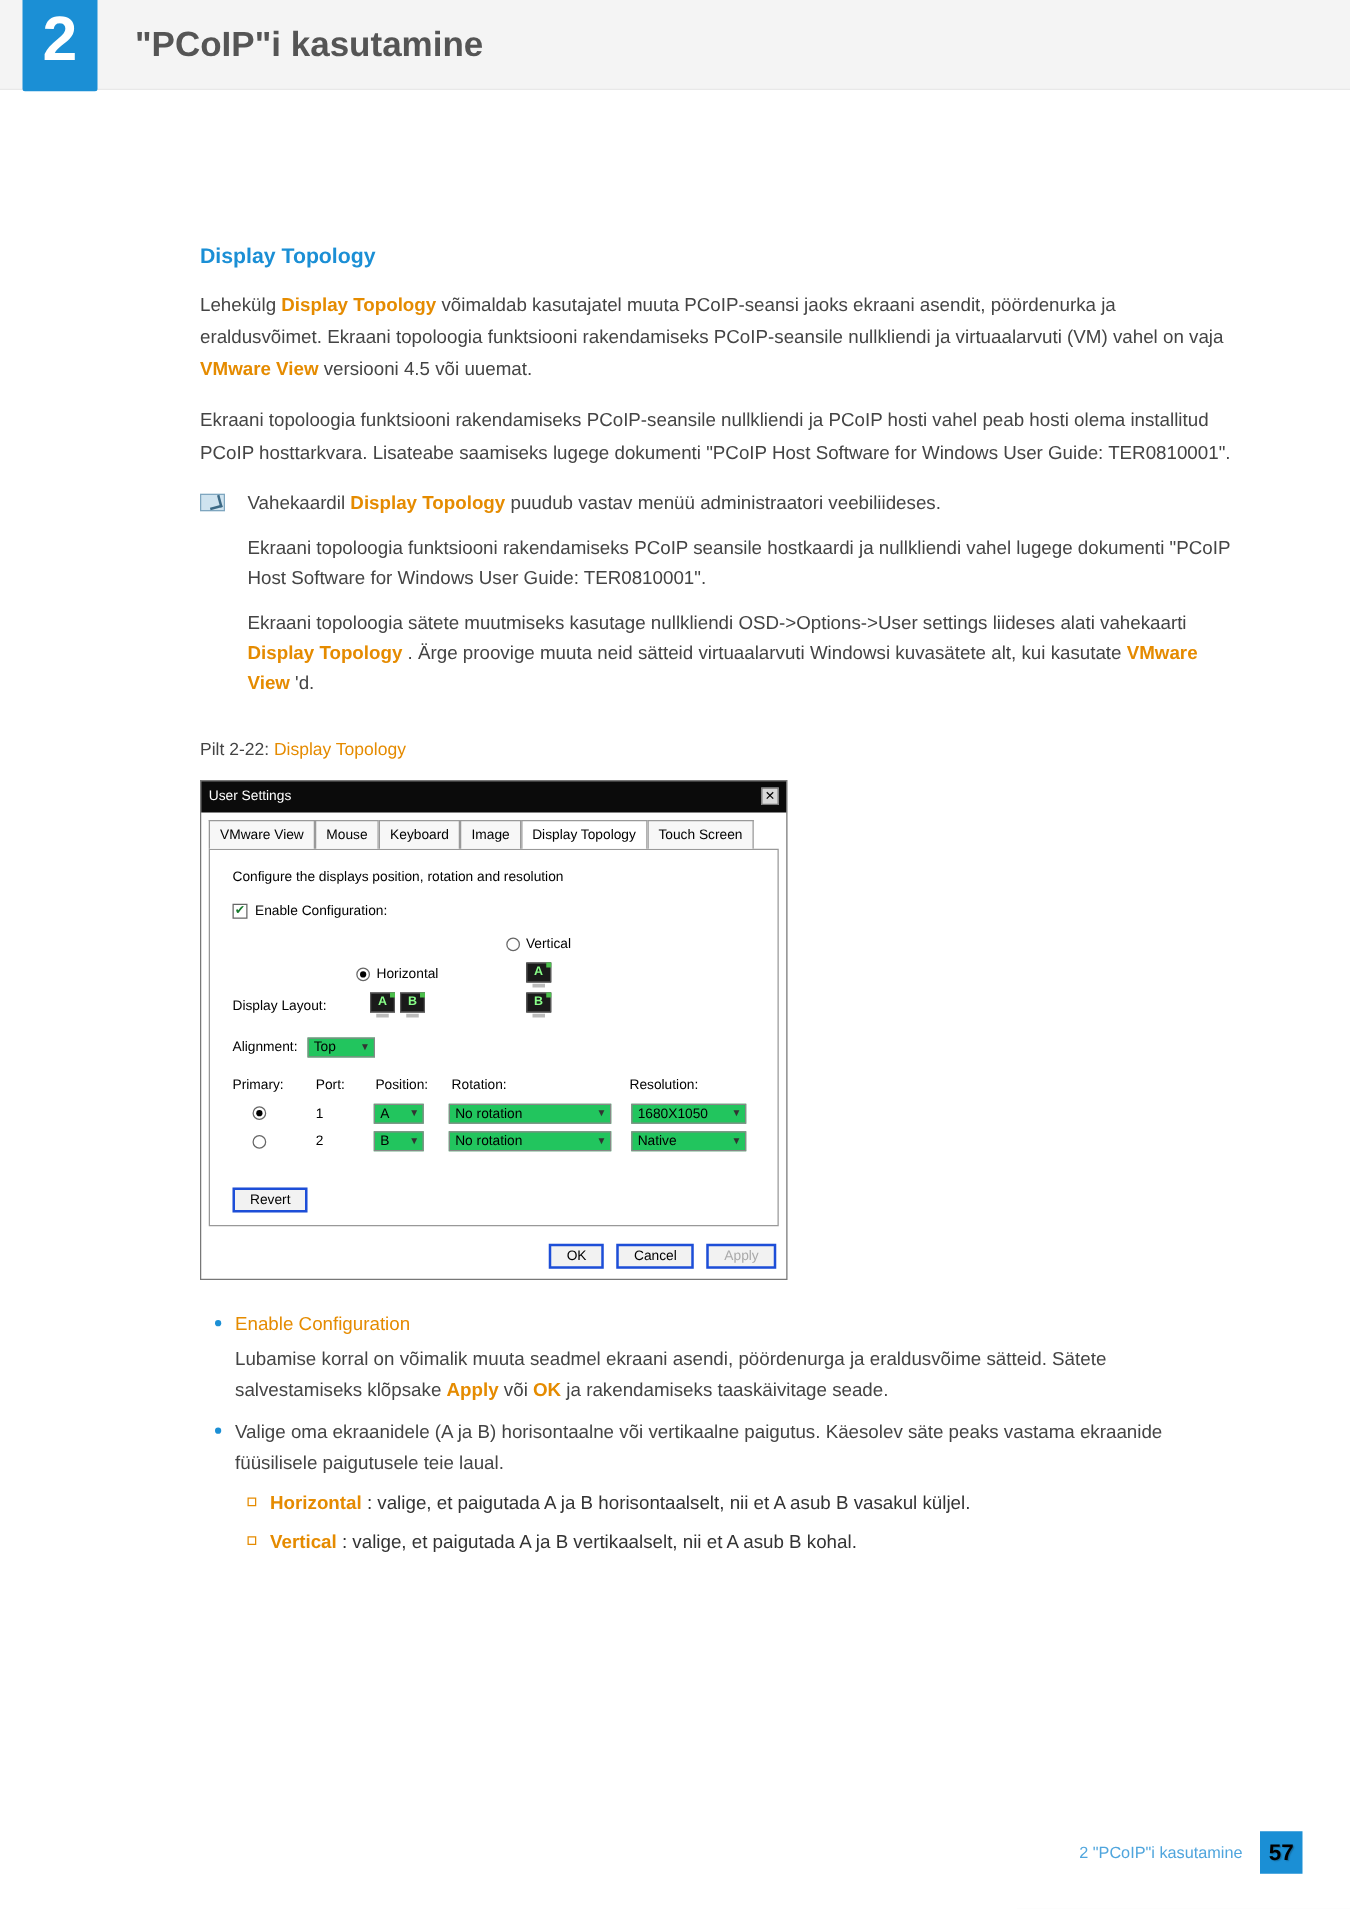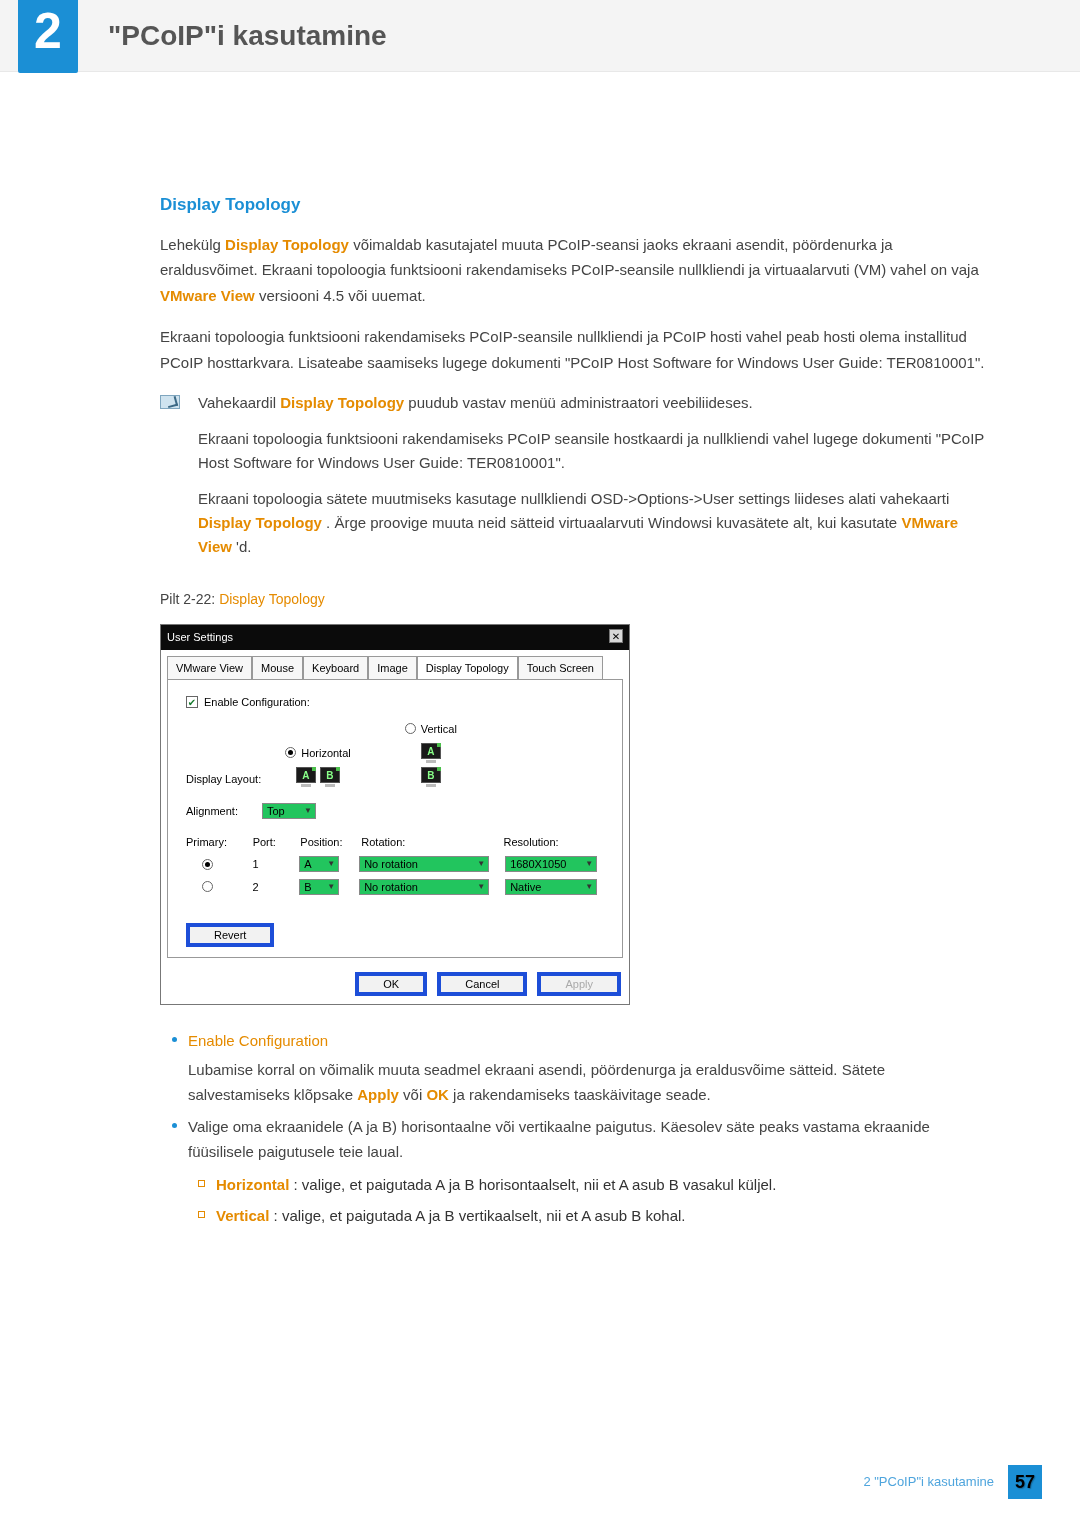--- a/index.html
+++ b/index.html
@@ -21,7 +21,7 @@
 
 
 .dialog{width:470px;border:1px solid #777;background:#fff;font-size:11px;color:#000;margin:0 0 24px 0}
-.titlebar{background:#0b0b0b;color:#fff;padding:4px 6px;display:flex;justify-content:space-between;}
+.titlebar{background:#0b0b0b;color:#fff;padding:4px 6px;display:flex;justify-content:space-between;align-items:center}
 .close-x{width:14px;height:14px;background:#d8d8d8;color:#000;display:flex;align-items:center;justify-content:center;font-size:10px;border:1px solid #777}
 .tabs{display:flex;padding:6px 6px 0 6px;gap:0}
 .tab{border:1px solid #999;background:#f7f7f7;padding:3px 8px;border-bottom:none;font-size:11px}

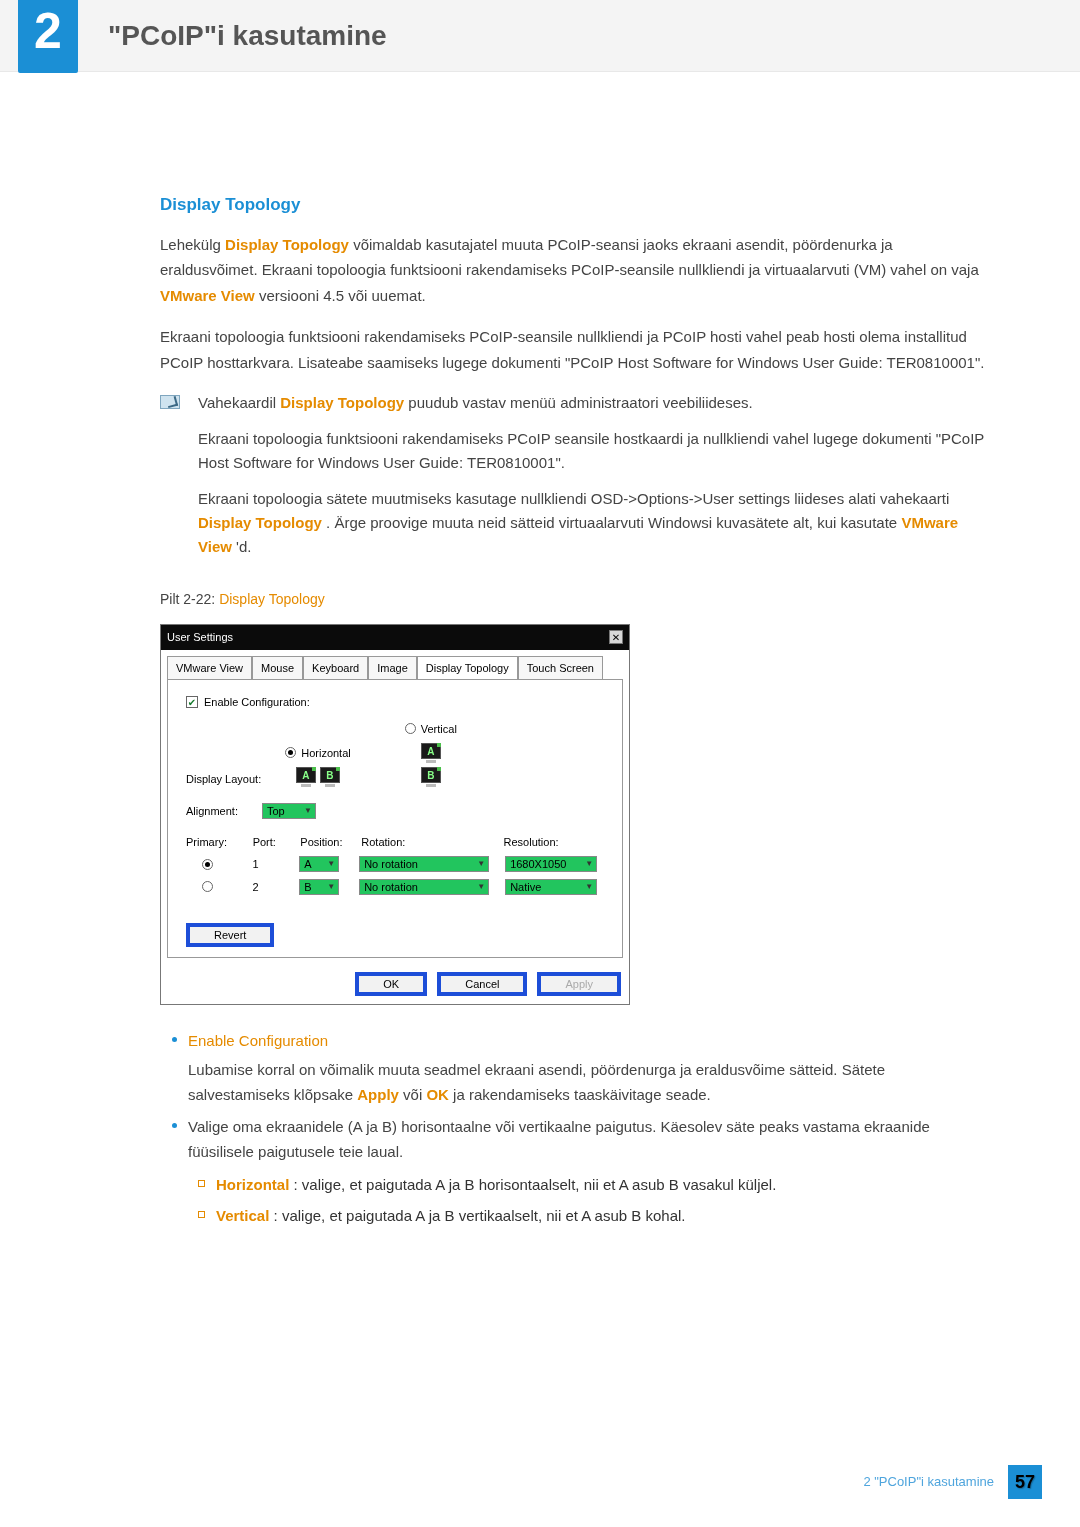--- a/index.html
+++ b/index.html
@@ -135,6 +135,7 @@
         <div class="tab">Touch Screen</div>
       </div>
       <div class="panel">
+        <div class="instr">Configure the displays position, rotation and resolution</div>
         <div class="cfgrow">
           <div class="chk">✔</div>
           <span>Enable Configuration:</span>

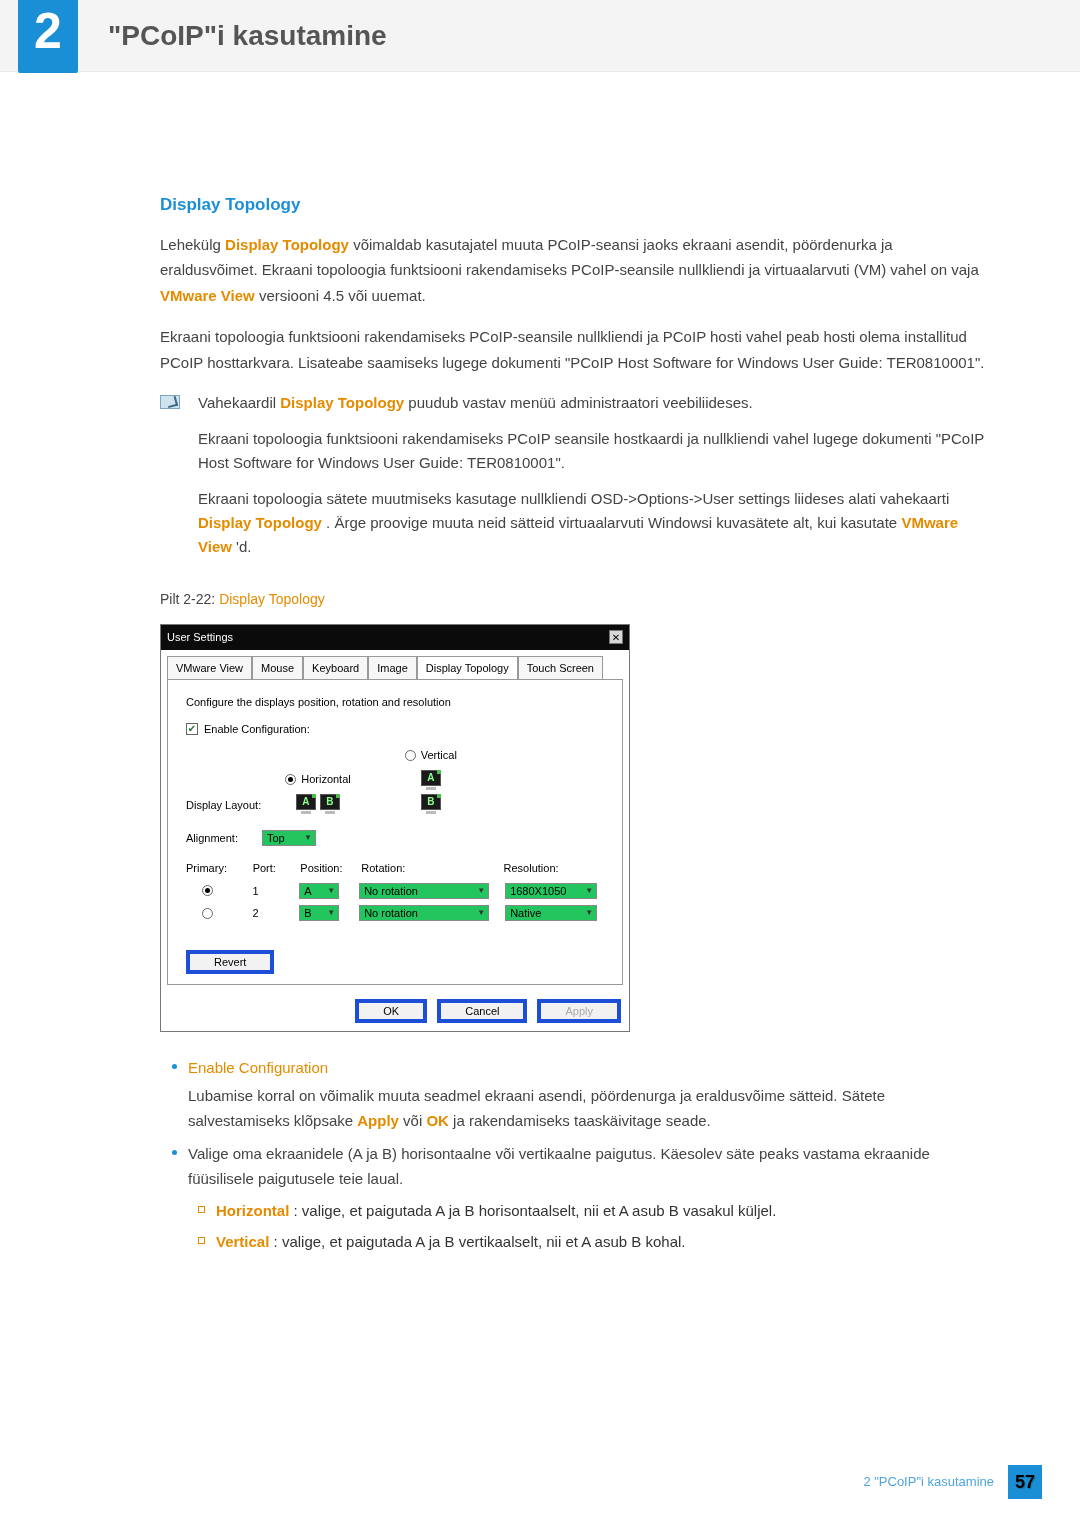--- a/index.html
+++ b/index.html
@@ -40,7 +40,7 @@
 .stand{width:10px;height:3px;background:#bbb;margin-top:1px}
 .monrow{display:flex;gap:4px;align-items:flex-end;margin-top:4px}
 .moncol{display:flex;flex-direction:column;gap:4px;margin-top:4px;align-items:center}
-.align-row{display:flex;align-items:center;gap:24px;margin:16px 0 14px 0}
+.align-row{display:flex;align-items:center;gap:8px;margin:16px 0 14px 0}
 .dd{border:1px solid #888;height:16px;display:flex;align-items:center;justify-content:space-between;padding:0 3px 0 4px;background:#22c55e}
 .dd .arr{font-size:8px;color:#333;padding-left:4px}
 .table-head{display:flex;gap:0;font-size:11px;margin-bottom:6px}

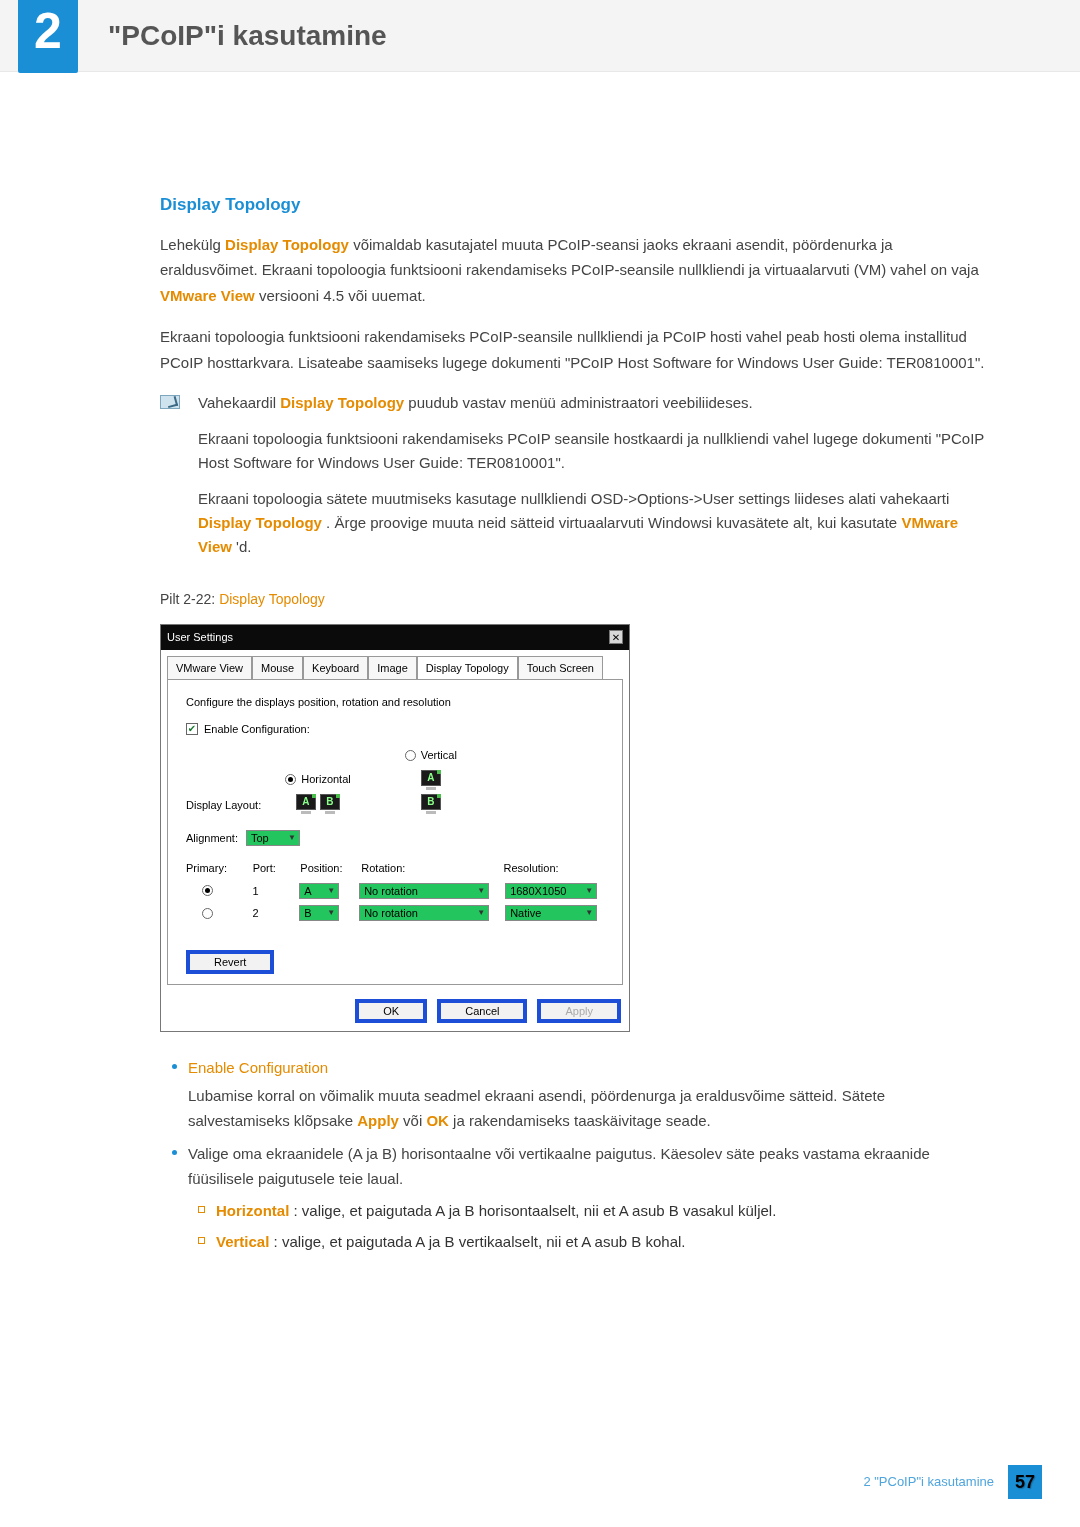--- a/index.html
+++ b/index.html
@@ -56,7 +56,7 @@
 .trow .c-pos{width:64px}
 .trow .c-rot{width:150px;padding-right:16px}
 .trow .c-res{width:110px}
-.btn{border:4px solid #1d4ed8;background:#f2f2f2;padding:2px 24px;font-size:11px}
+.btn{border:2px solid #1d4ed8;background:#f2f2f2;padding:2px 12px;font-size:11px}
 .revert-row{margin-top:28px}
 .bottom-btns{display:flex;justify-content:flex-end;gap:10px;padding:8px 8px 8px 0}
 .bottom-btns .btn.disabled{color:#aaa}

